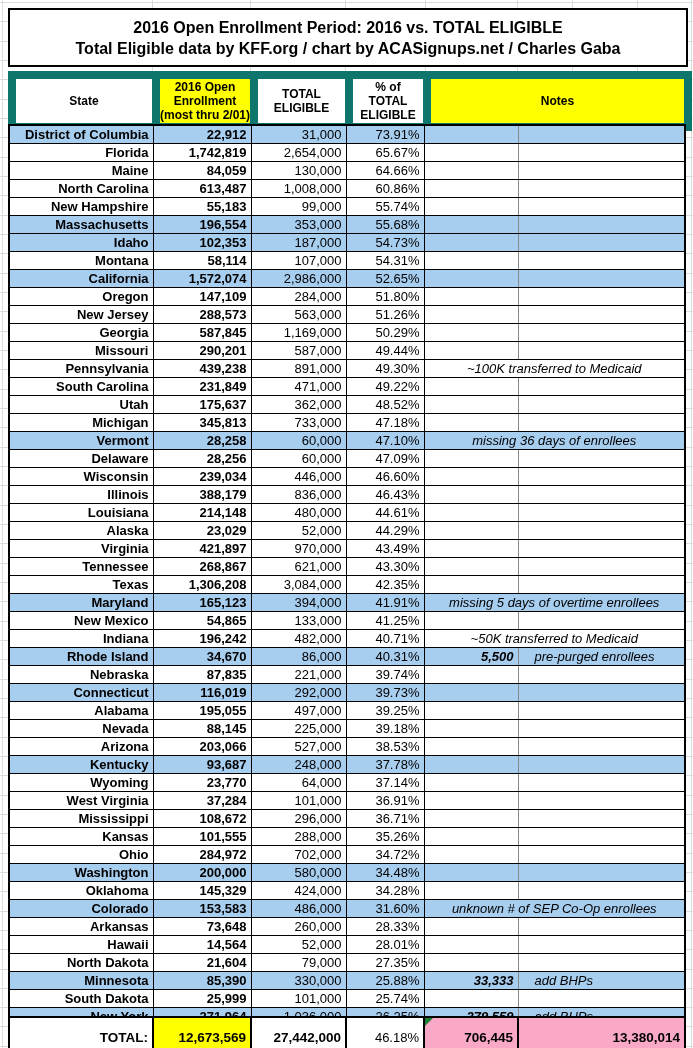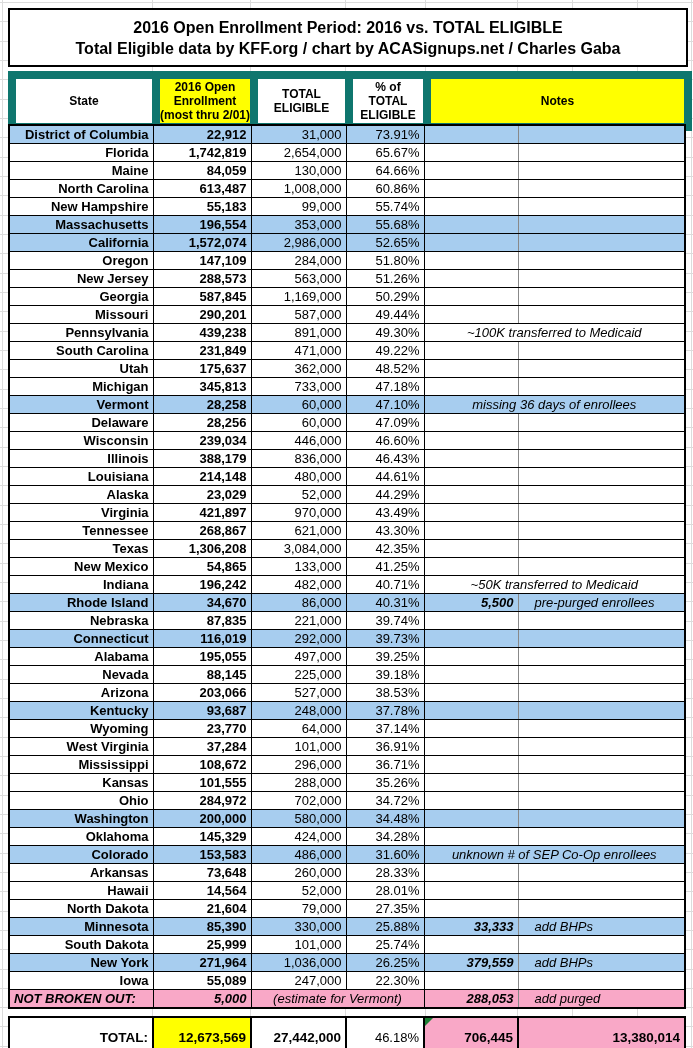--- a/index.html
+++ b/index.html
@@ -171,6 +171,14 @@
         <td class="note-text"></td>
       </tr>
       <tr class="hl">
+        <td class="state">Idaho</td>
+        <td class="num bold">102,353</td>
+        <td class="num">187,000</td>
+        <td class="num">54.73%</td>
+        <td class="note-num"></td>
+        <td class="note-text"></td>
+      </tr>
+      <tr class="hl">
         <td class="state">California</td>
         <td class="num bold">1,572,074</td>
         <td class="num">2,986,000</td>

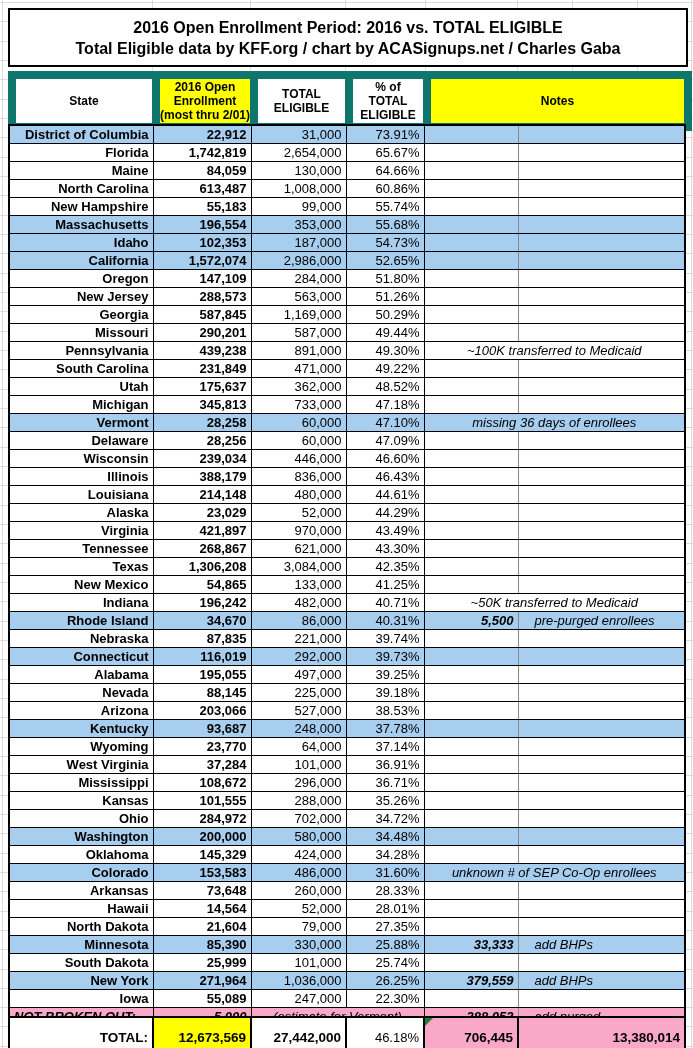--- a/index.html
+++ b/index.html
@@ -178,6 +178,14 @@
         <td class="note-num"></td>
         <td class="note-text"></td>
       </tr>
+      <tr>
+        <td class="state">Montana</td>
+        <td class="num bold">58,114</td>
+        <td class="num">107,000</td>
+        <td class="num">54.31%</td>
+        <td class="note-num"></td>
+        <td class="note-text"></td>
+      </tr>
       <tr class="hl">
         <td class="state">California</td>
         <td class="num bold">1,572,074</td>

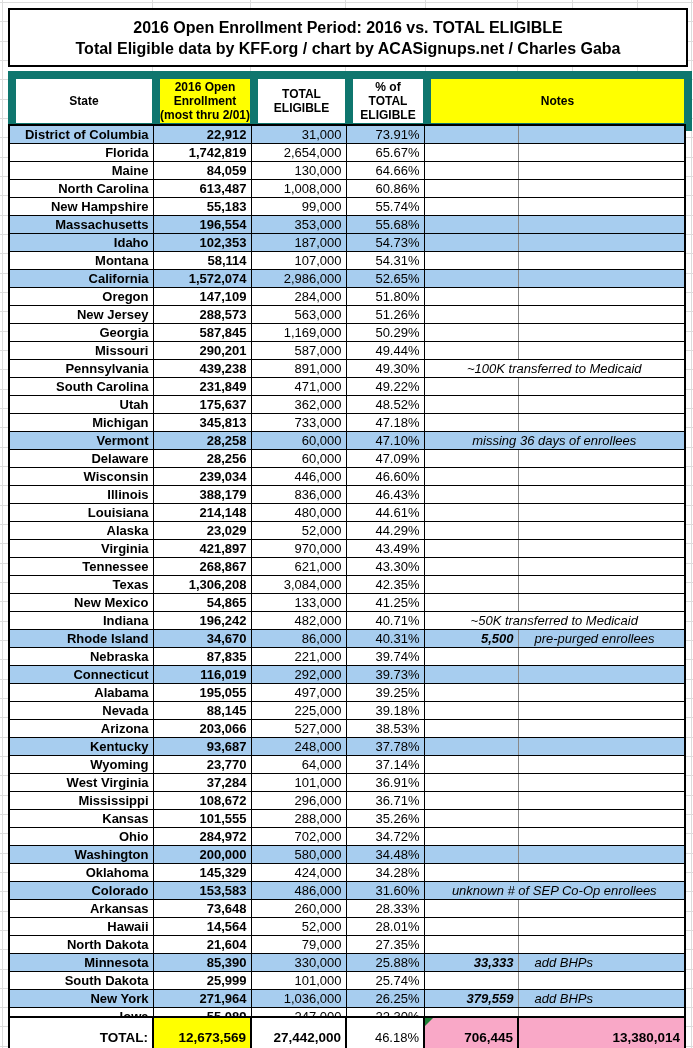--- a/index.html
+++ b/index.html
@@ -328,6 +328,13 @@
         <td class="note-num"></td>
         <td class="note-text"></td>
       </tr>
+      <tr class="hl">
+        <td class="state">Maryland</td>
+        <td class="num bold">165,123</td>
+        <td class="num">394,000</td>
+        <td class="num">41.91%</td>
+        <td class="note-center" colspan="2">missing 5 days of overtime enrollees</td>
+      </tr>
       <tr>
         <td class="state">New Mexico</td>
         <td class="num bold">54,865</td>

